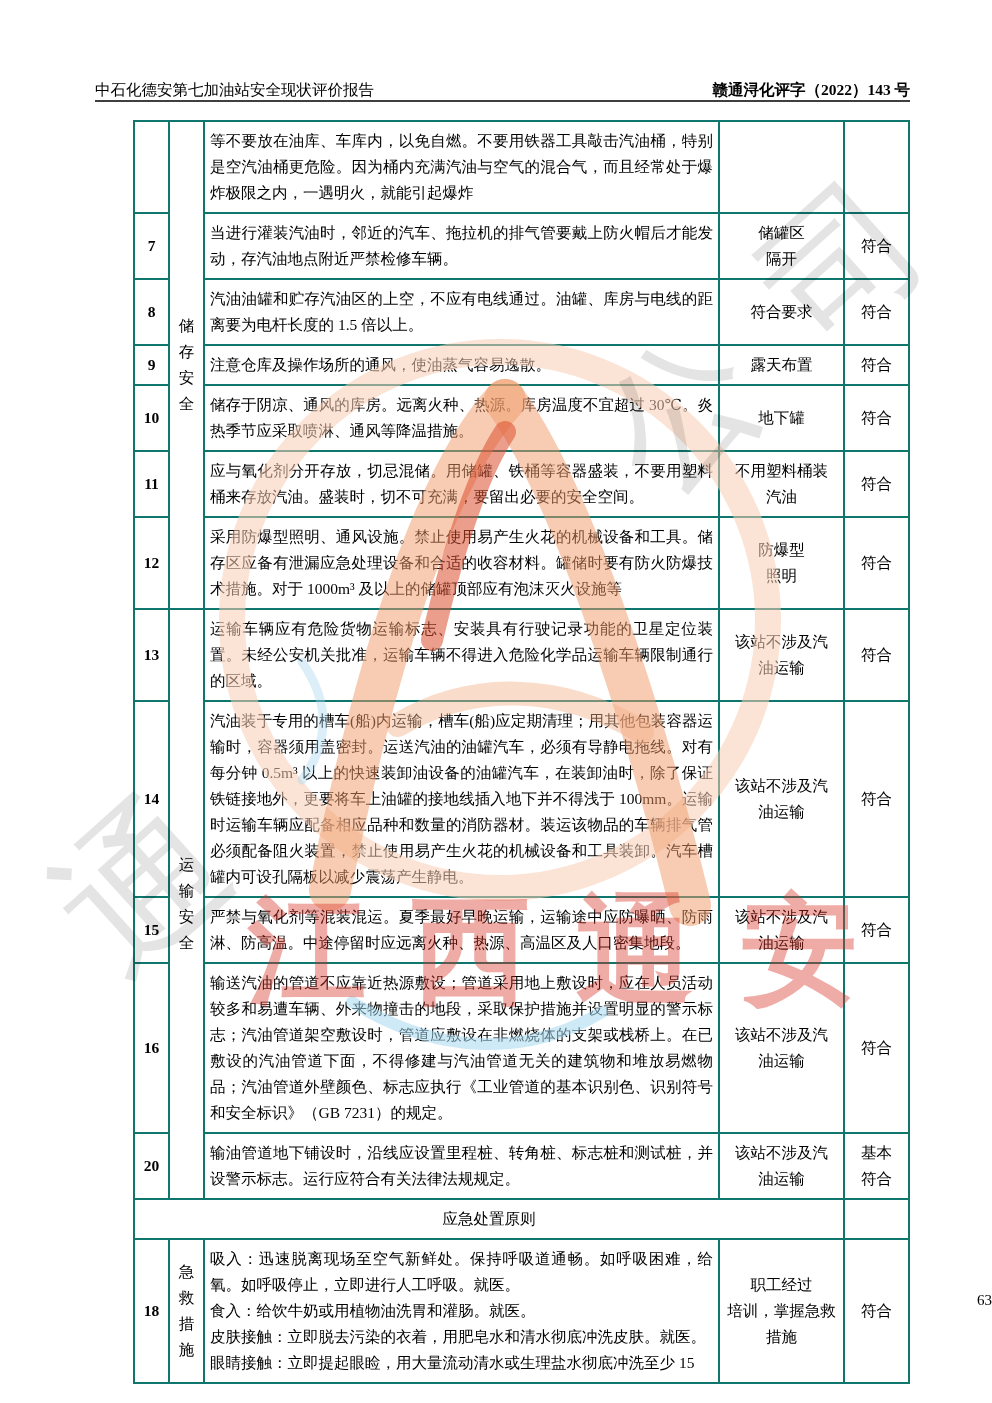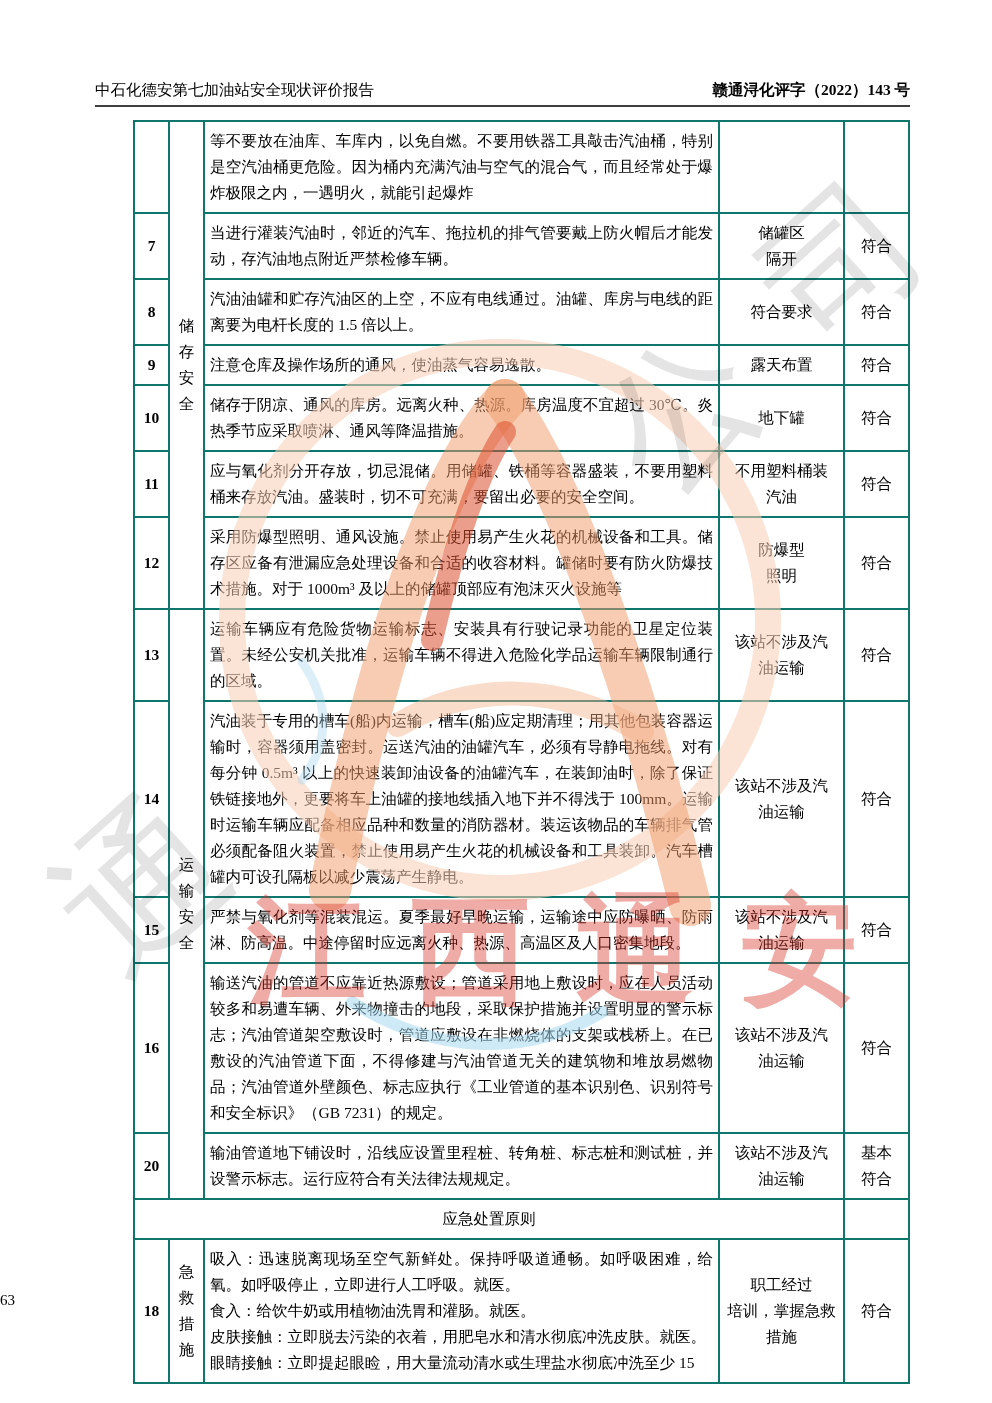--- a/index.html
+++ b/index.html
@@ -16,7 +16,6 @@
     position:absolute;left:95px;right:82px;top:80px;
     display:flex;justify-content:space-between;align-items:flex-end;
     font-size:15.5px;line-height:20px;
-    padding-bottom:5px;
     border-bottom:2px solid #3f3f3f;
   }
   .header-right{font-weight:bold;}

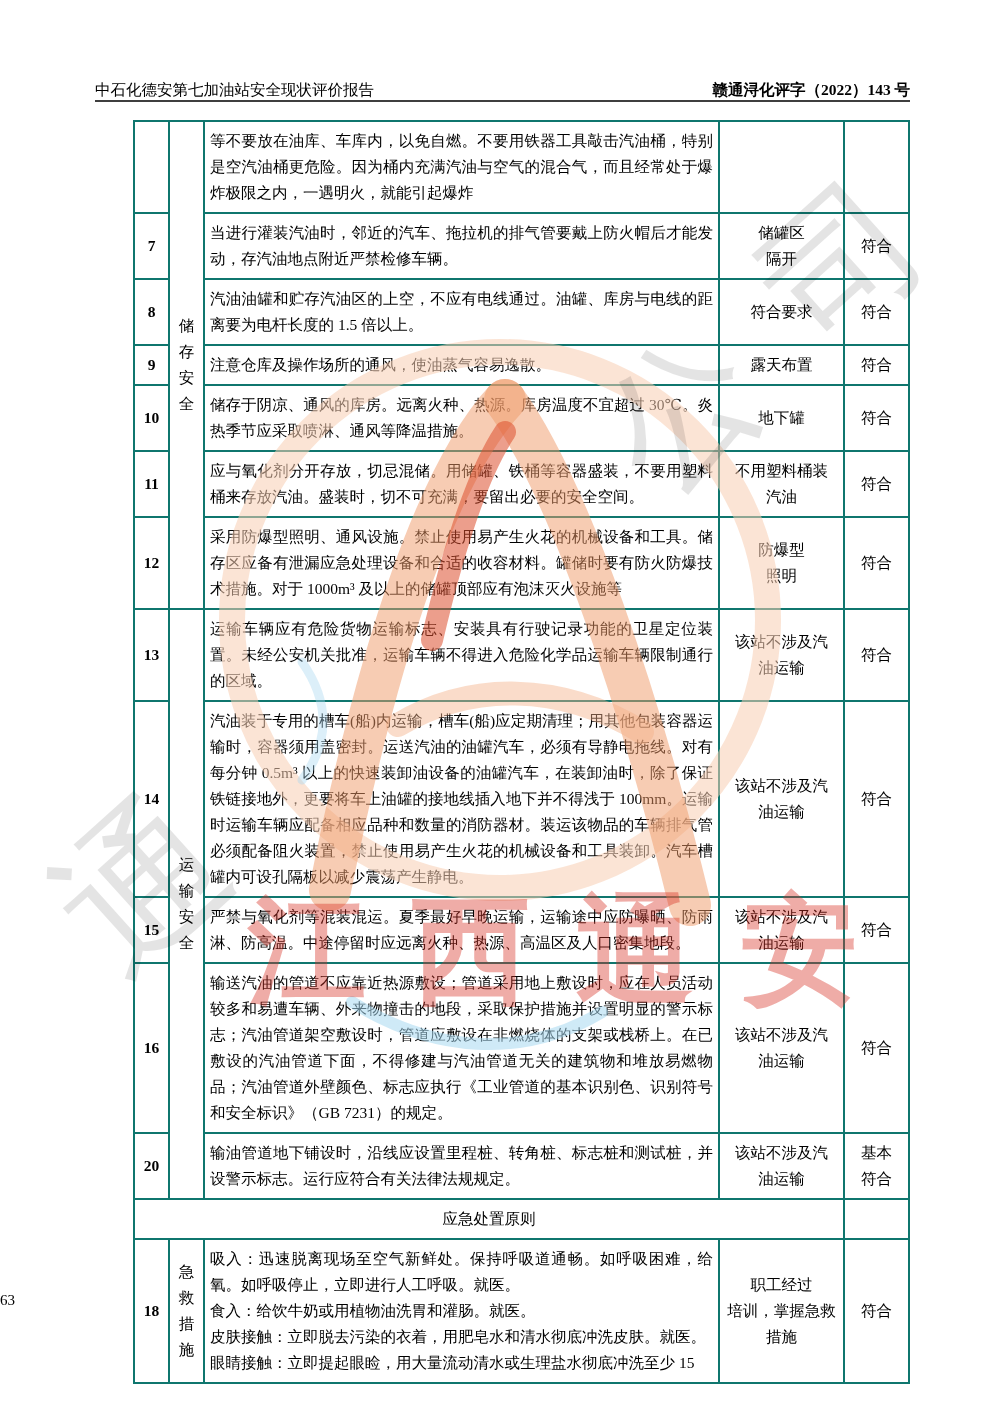--- a/index.html
+++ b/index.html
@@ -44,7 +44,7 @@
   
   .footer{
     position:absolute;left:0;right:0;top:1292px;
-    text-align:left;font-size:15px;
+    text-align:right;font-size:15px;
   }
   
   .watermark-layer{

